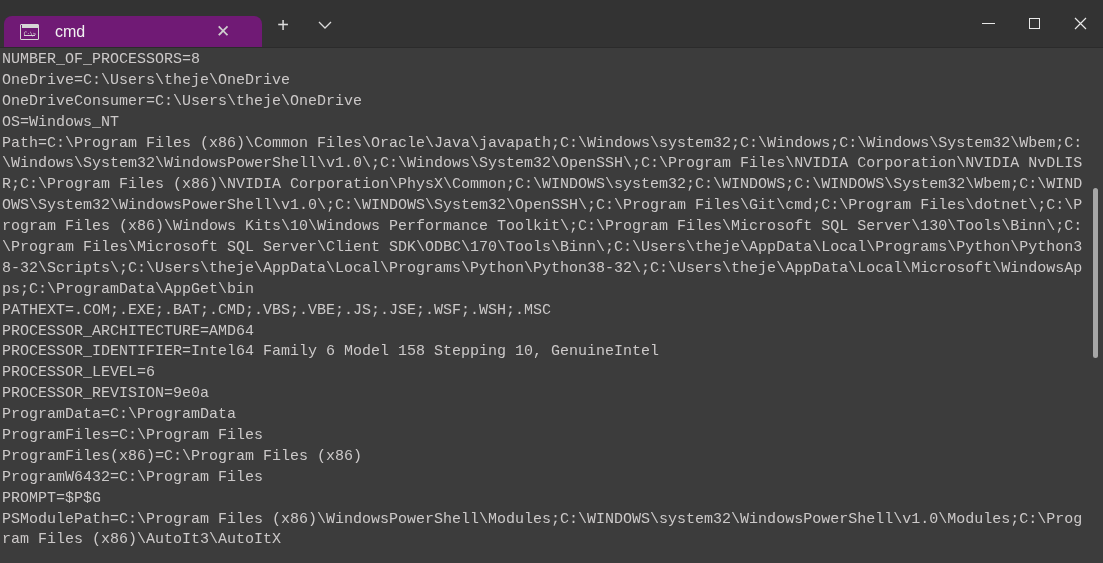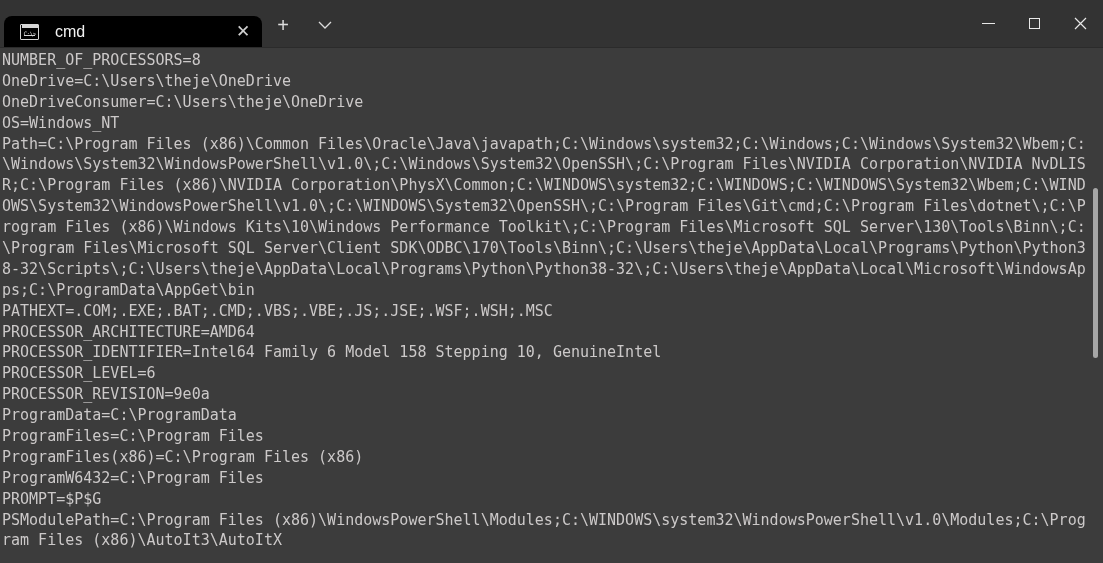--- a/index.html
+++ b/index.html
@@ -37,8 +37,8 @@
     height: 31px;
     min-width: 258px;
     box-sizing: border-box;
-    padding: 0 2px 0 16px;
-    background: #000000;
+    padding: 0 22px 0 16px;
+    background: #701a75;
     border-radius: 8px 8px 0 0;
     color: #f0f0f0;
     margin-bottom: 0;

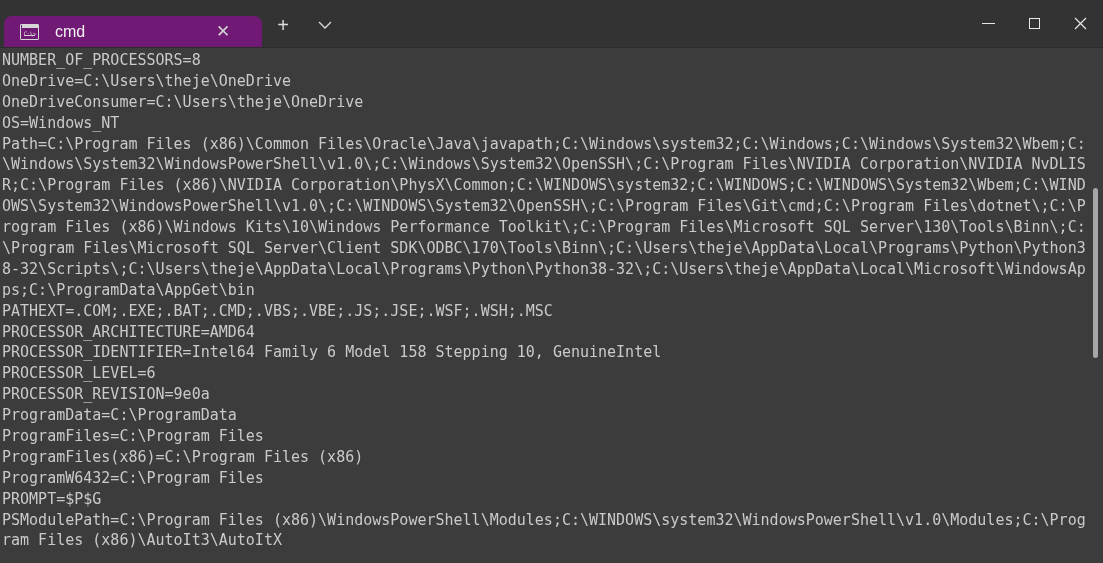--- a/index.html
+++ b/index.html
@@ -172,6 +172,7 @@
   #screen .line {
     height: 20.9px;
     white-space: pre;
+    font-family: Liberation Mono, monospace;
   }
   #scrollbar-track {
     position: absolute;

